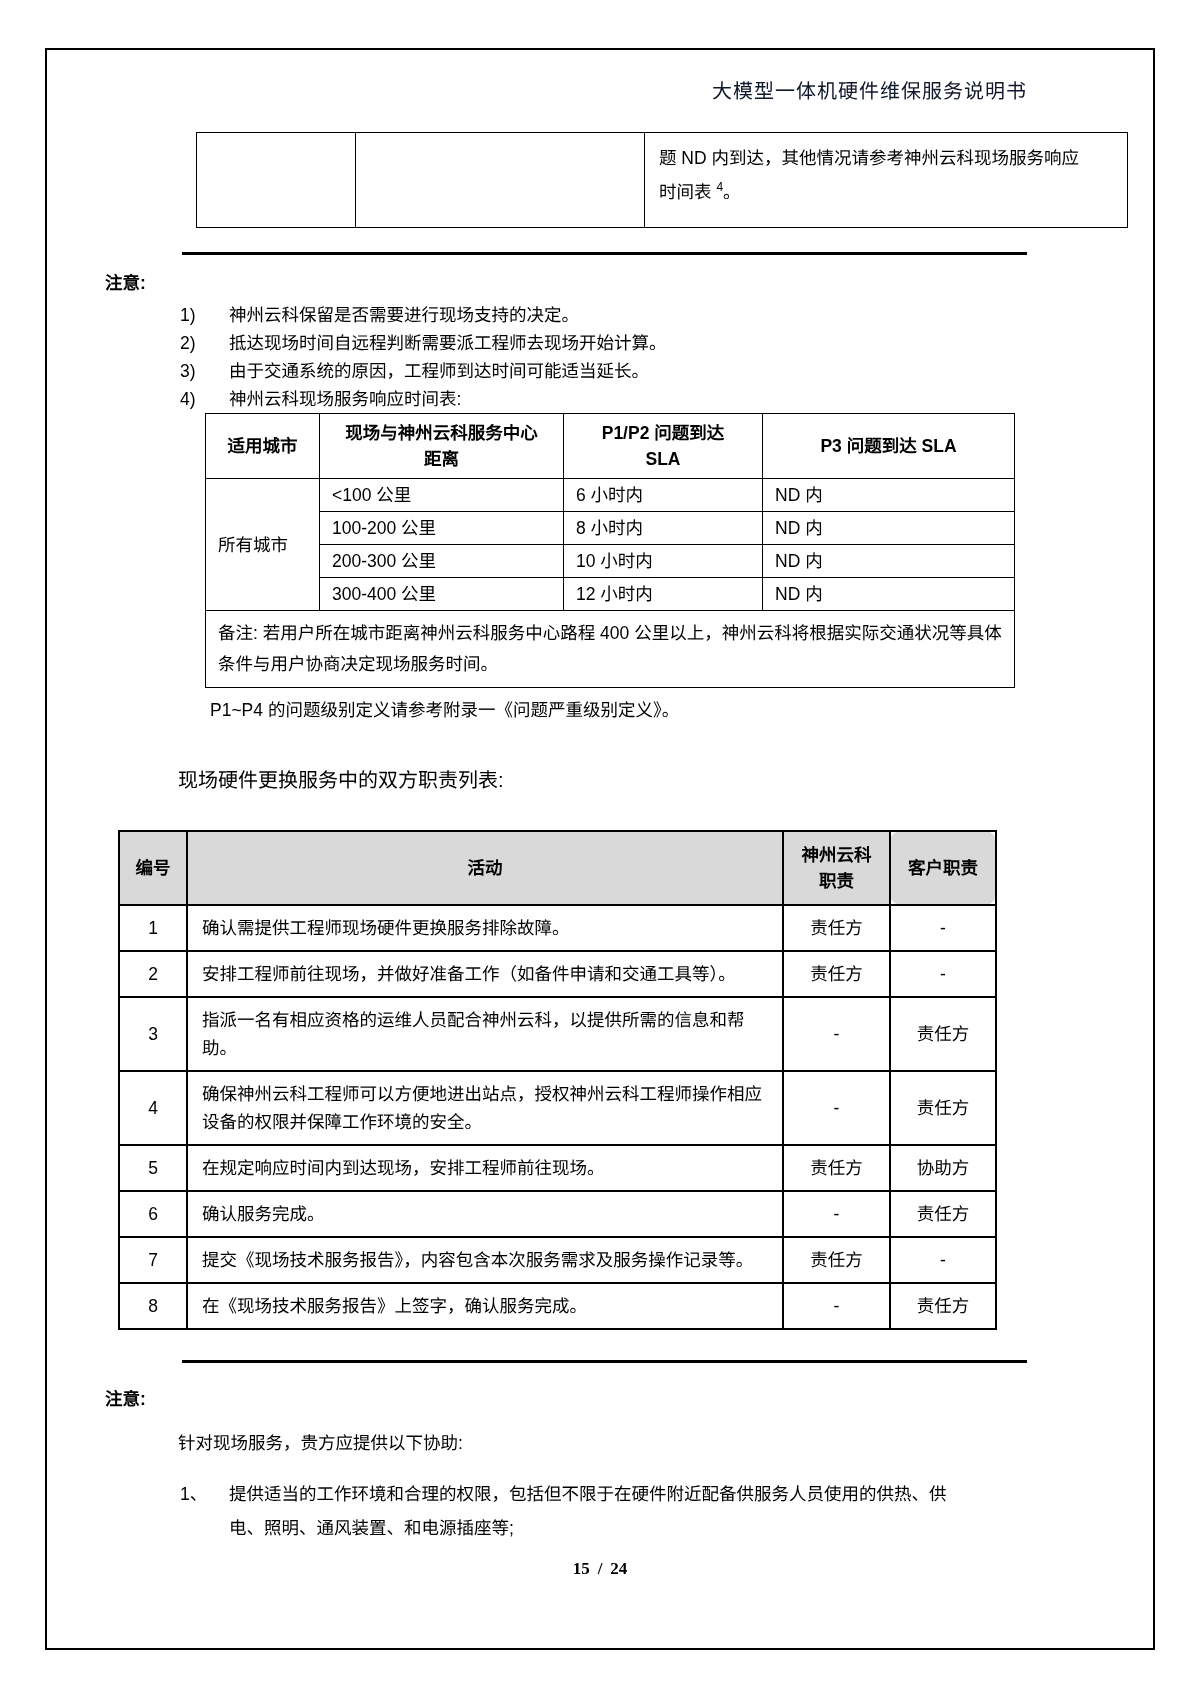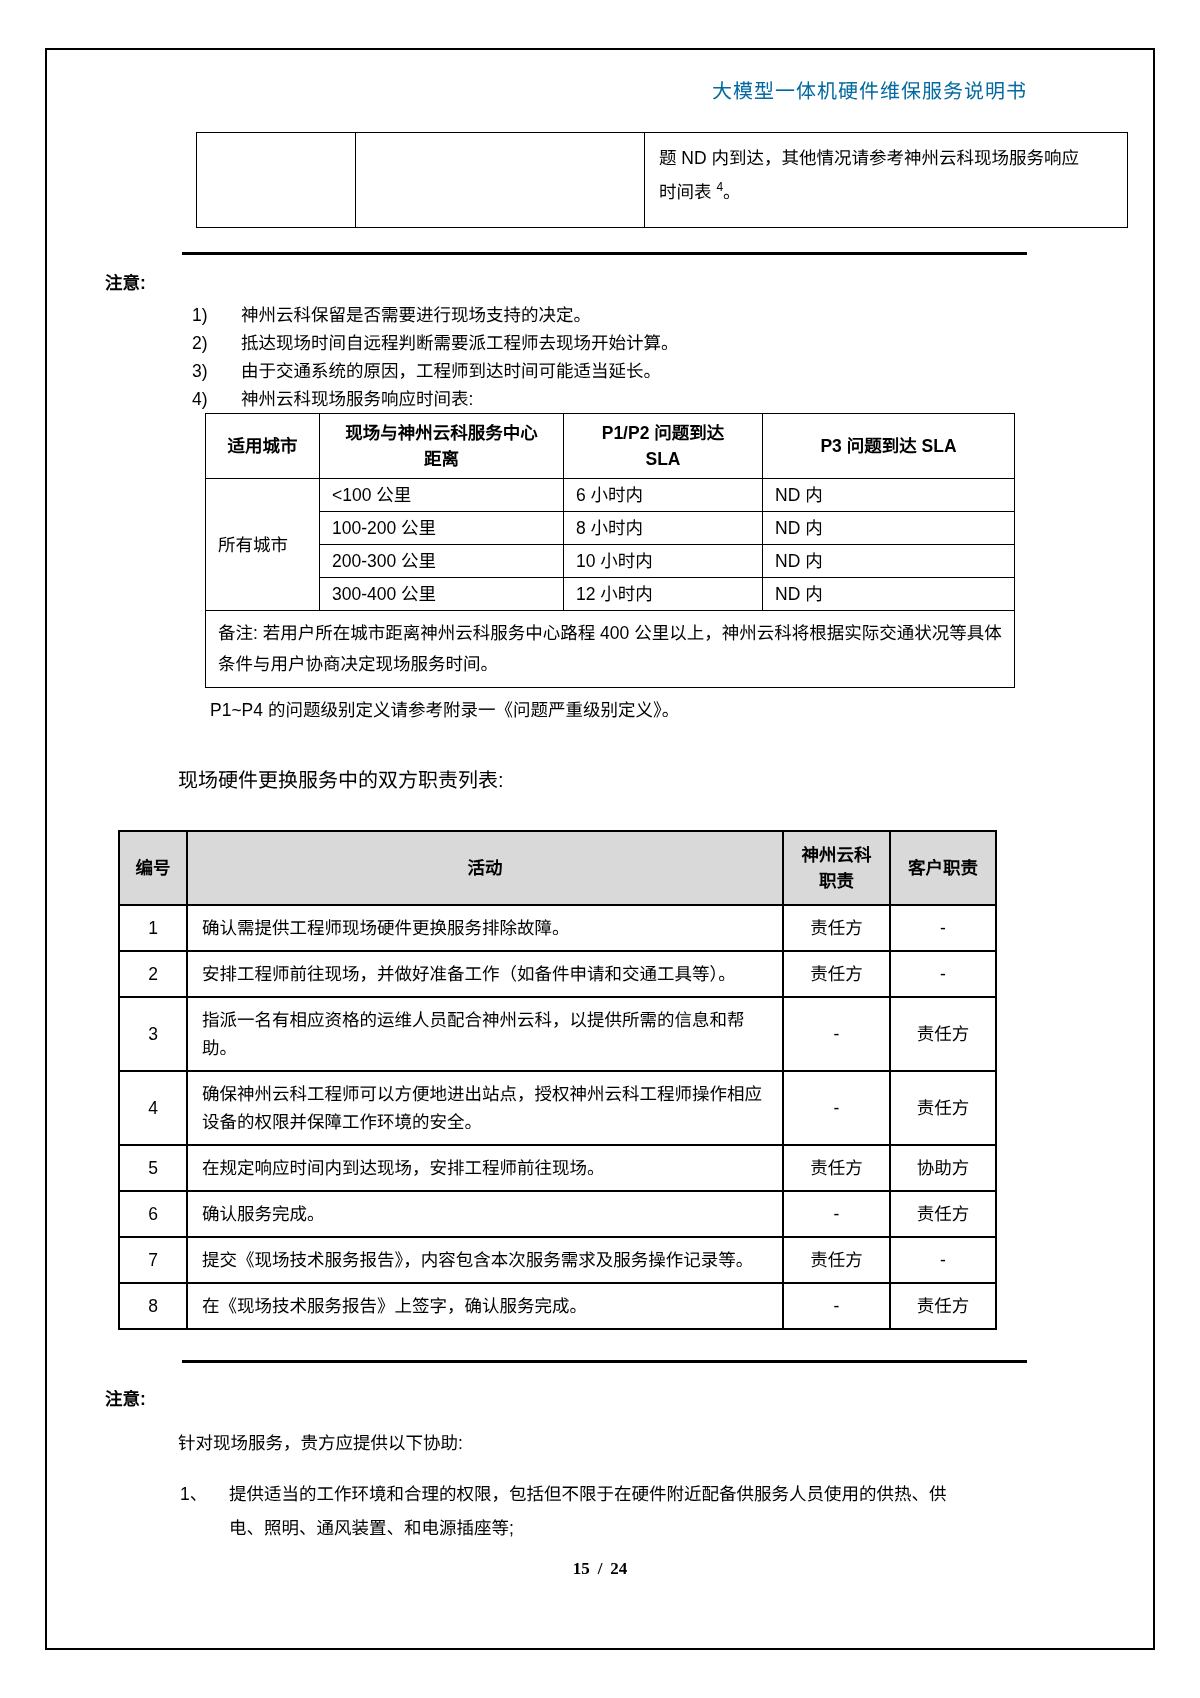--- a/index.html
+++ b/index.html
@@ -16,7 +16,7 @@
   .doc-title{
     margin-top:28px;padding-right:126px;text-align:right;
     font-family:"Liberation Serif","DejaVu Serif",serif;
-    font-size:20px;line-height:26px;color:#0369a1;letter-spacing:1px;
+    font-size:20px;line-height:26px;color:#0f172a;letter-spacing:1px;
   }
   
   table{border-collapse:collapse;table-layout:fixed;}

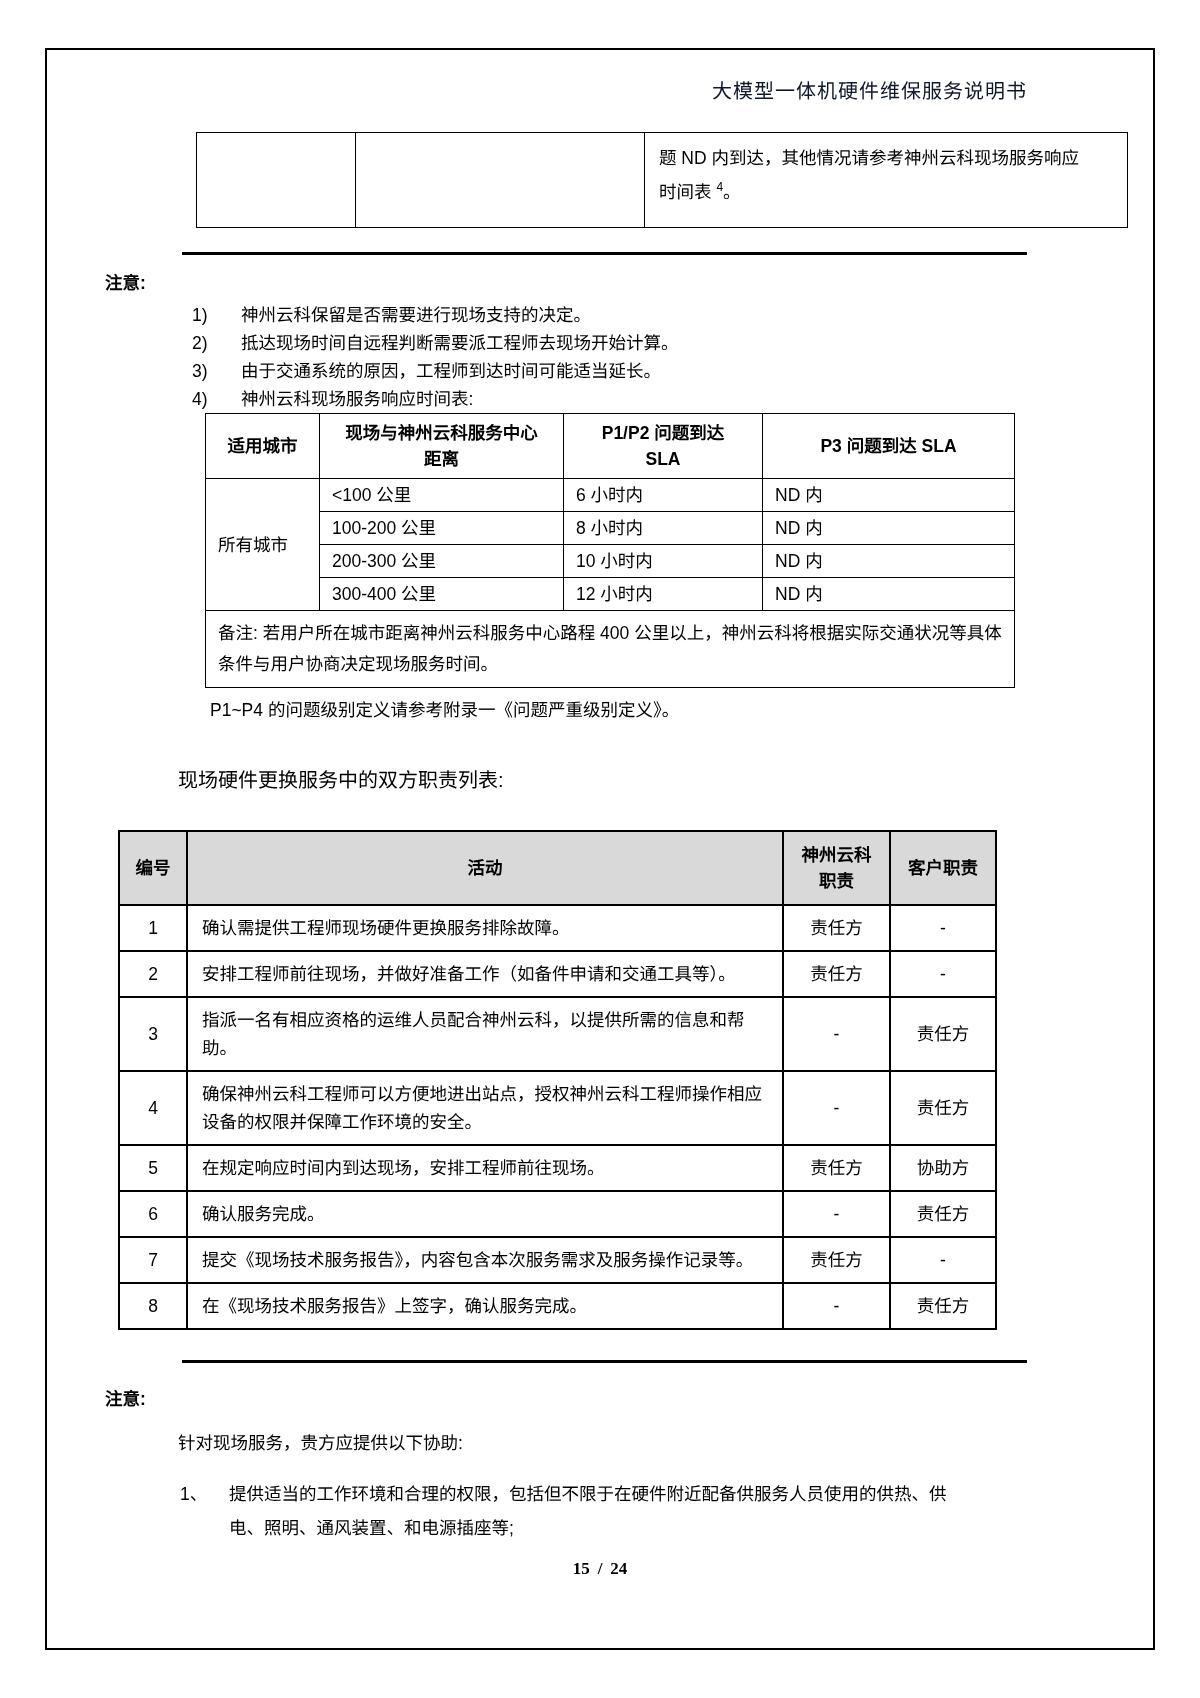--- a/index.html
+++ b/index.html
@@ -33,7 +33,7 @@
   
   .note-label{margin-left:58px;margin-top:16px;font-size:17.5px;font-weight:bold;line-height:24px;}
   .note-list{margin-left:133px;margin-top:6px;font-size:17.5px;}
-  .note-item{line-height:28px;margin-left:12px;}
+  .note-item{line-height:28px;}
   .note-num{display:inline-block;width:49px;}
   
   .sla-table{margin-left:158px;width:773px;font-size:17.5px;}

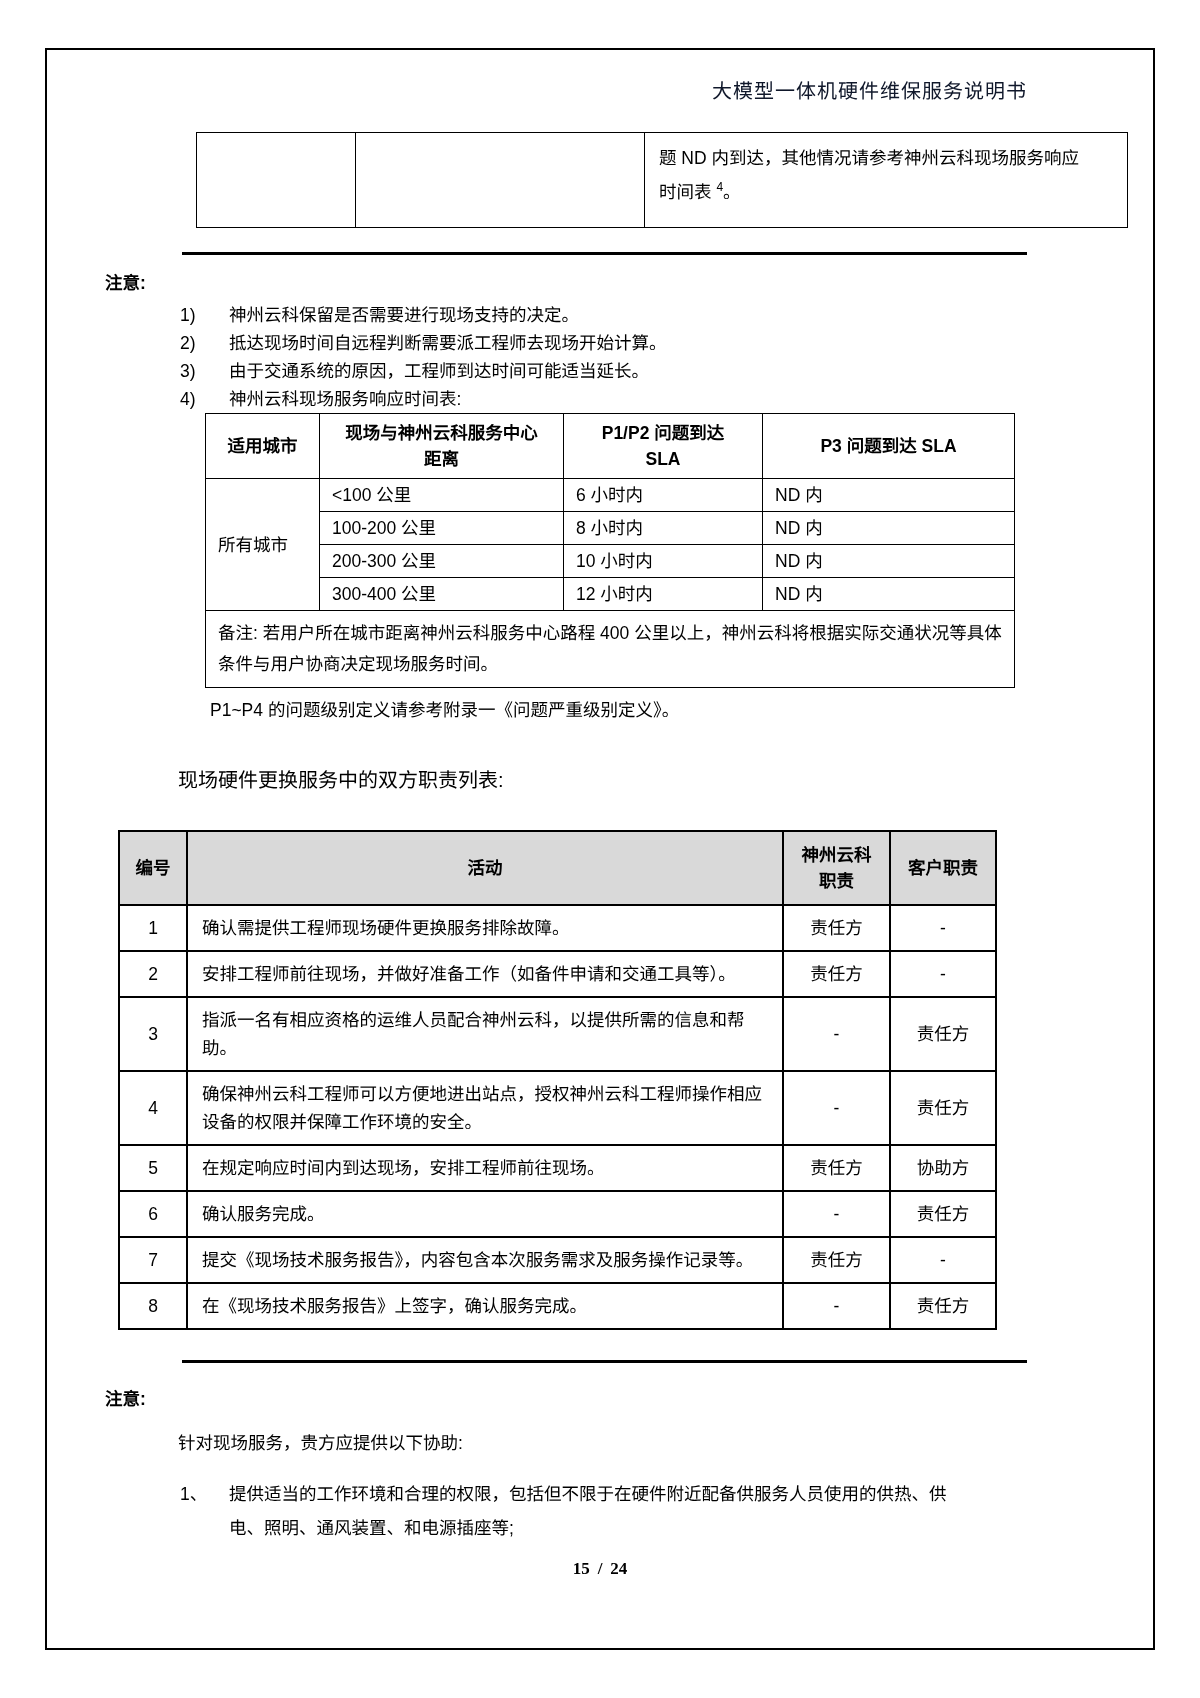--- a/index.html
+++ b/index.html
@@ -54,7 +54,7 @@
   .resp-table th .tline{display:block;}
   .resp-table td{padding:8px 14px;line-height:28px;vertical-align:middle;}
   .resp-table td.num,.resp-table td.role{text-align:center;padding:8px 4px;}
-  .rcol-no{width:62px;}.rcol-act{width:590px;}.rcol-v{width:101px;}.rcol-c{width:100px;}
+  .rcol-no{width:62px;}.rcol-act{width:590px;}.rcol-v{width:101px;}.rcol-c{width:100px;border-radius:11px;}
   
   .bottom-label{margin-top:24px;}
   .bottom-intro{margin-left:131px;margin-top:20px;font-size:17.5px;line-height:24px;}

